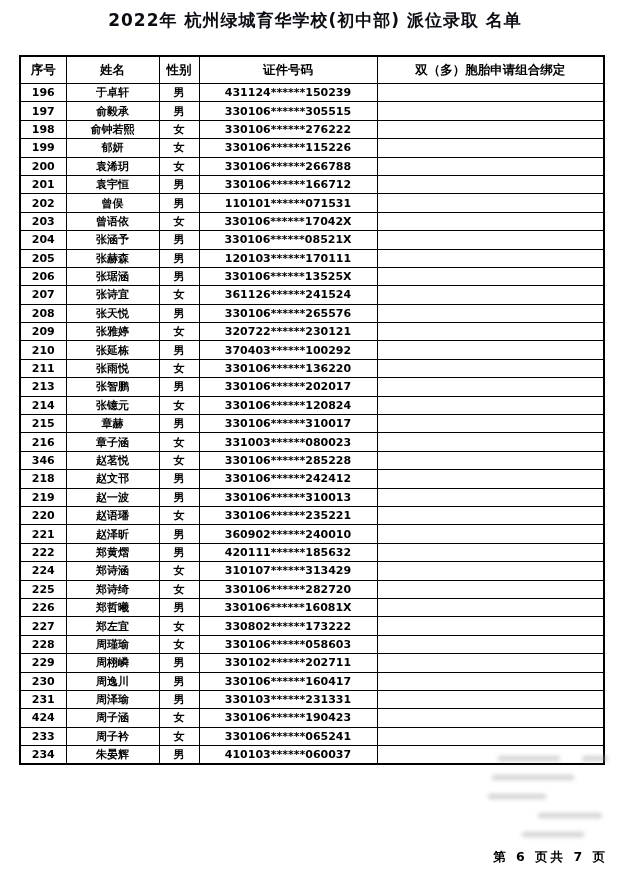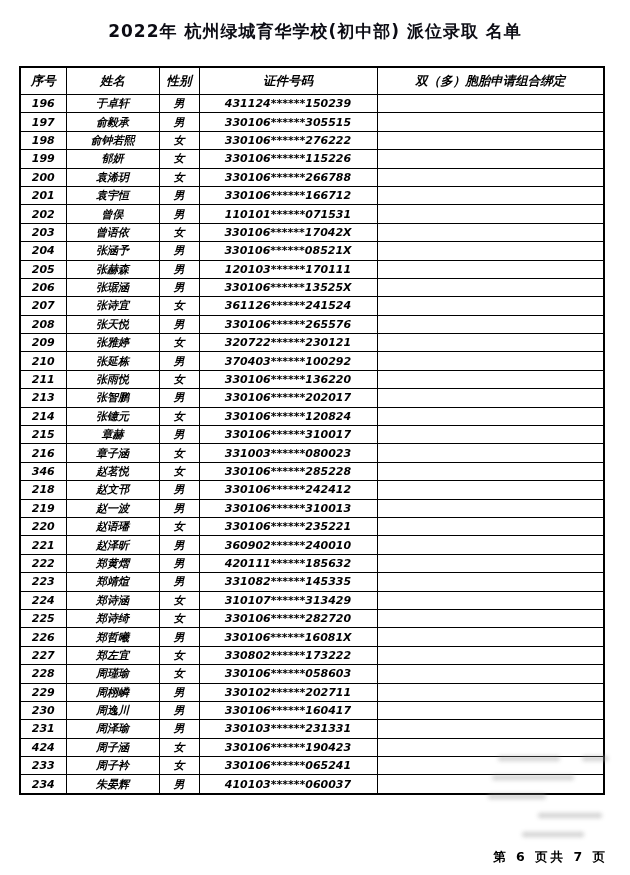--- a/index.html
+++ b/index.html
@@ -15,7 +15,7 @@
     text-align:center;
     font-size:17px;
     font-weight:700;
-    padding-top:20px;
+    padding-top:9px;
     letter-spacing:1px;
     color:#0c0c14;
   }

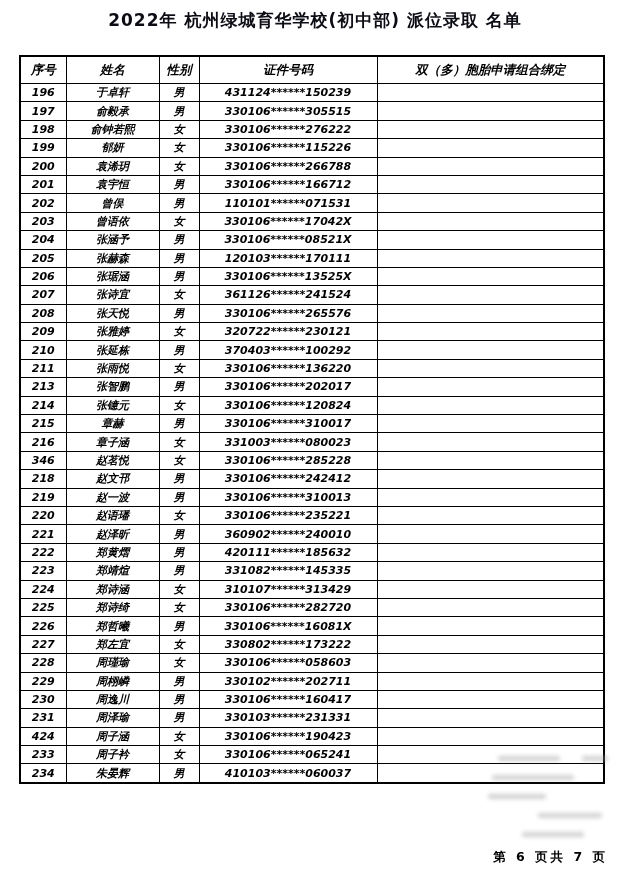--- a/index.html
+++ b/index.html
@@ -25,7 +25,6 @@
     width:584px;
     margin:23px 0 8px 19px;
     border:2px solid #000;
-    font-style:italic;
   }
   th, td {
     border:1px solid #000;

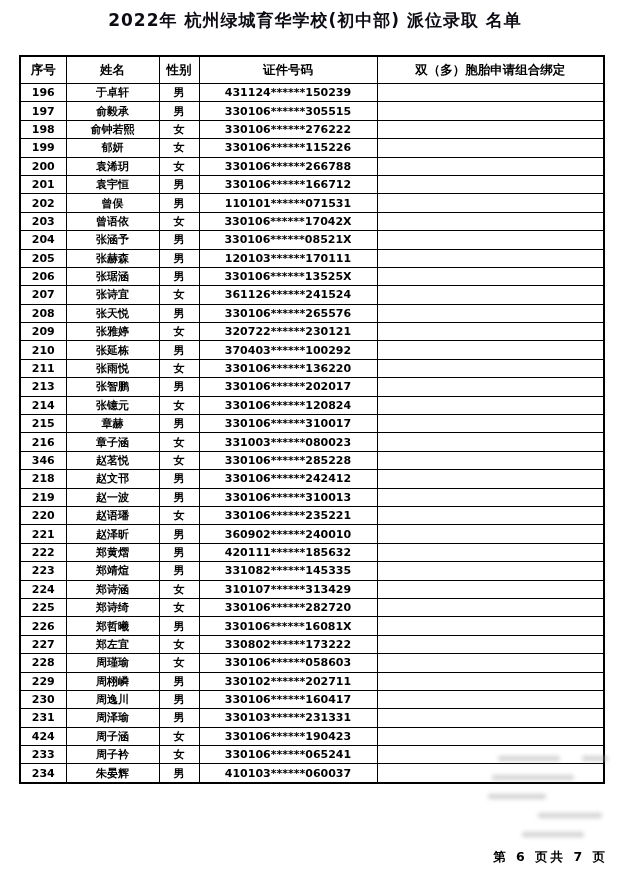--- a/index.html
+++ b/index.html
@@ -281,13 +281,6 @@
         <td class="col-binding"></td>
       </tr>
       <tr>
-        <td class="col-no">223</td>
-        <td class="col-name">郑靖煊</td>
-        <td class="col-gender">男</td>
-        <td class="col-id">331082******145335</td>
-        <td class="col-binding"></td>
-      </tr>
-      <tr>
         <td class="col-no">224</td>
         <td class="col-name">郑诗涵</td>
         <td class="col-gender">女</td>

